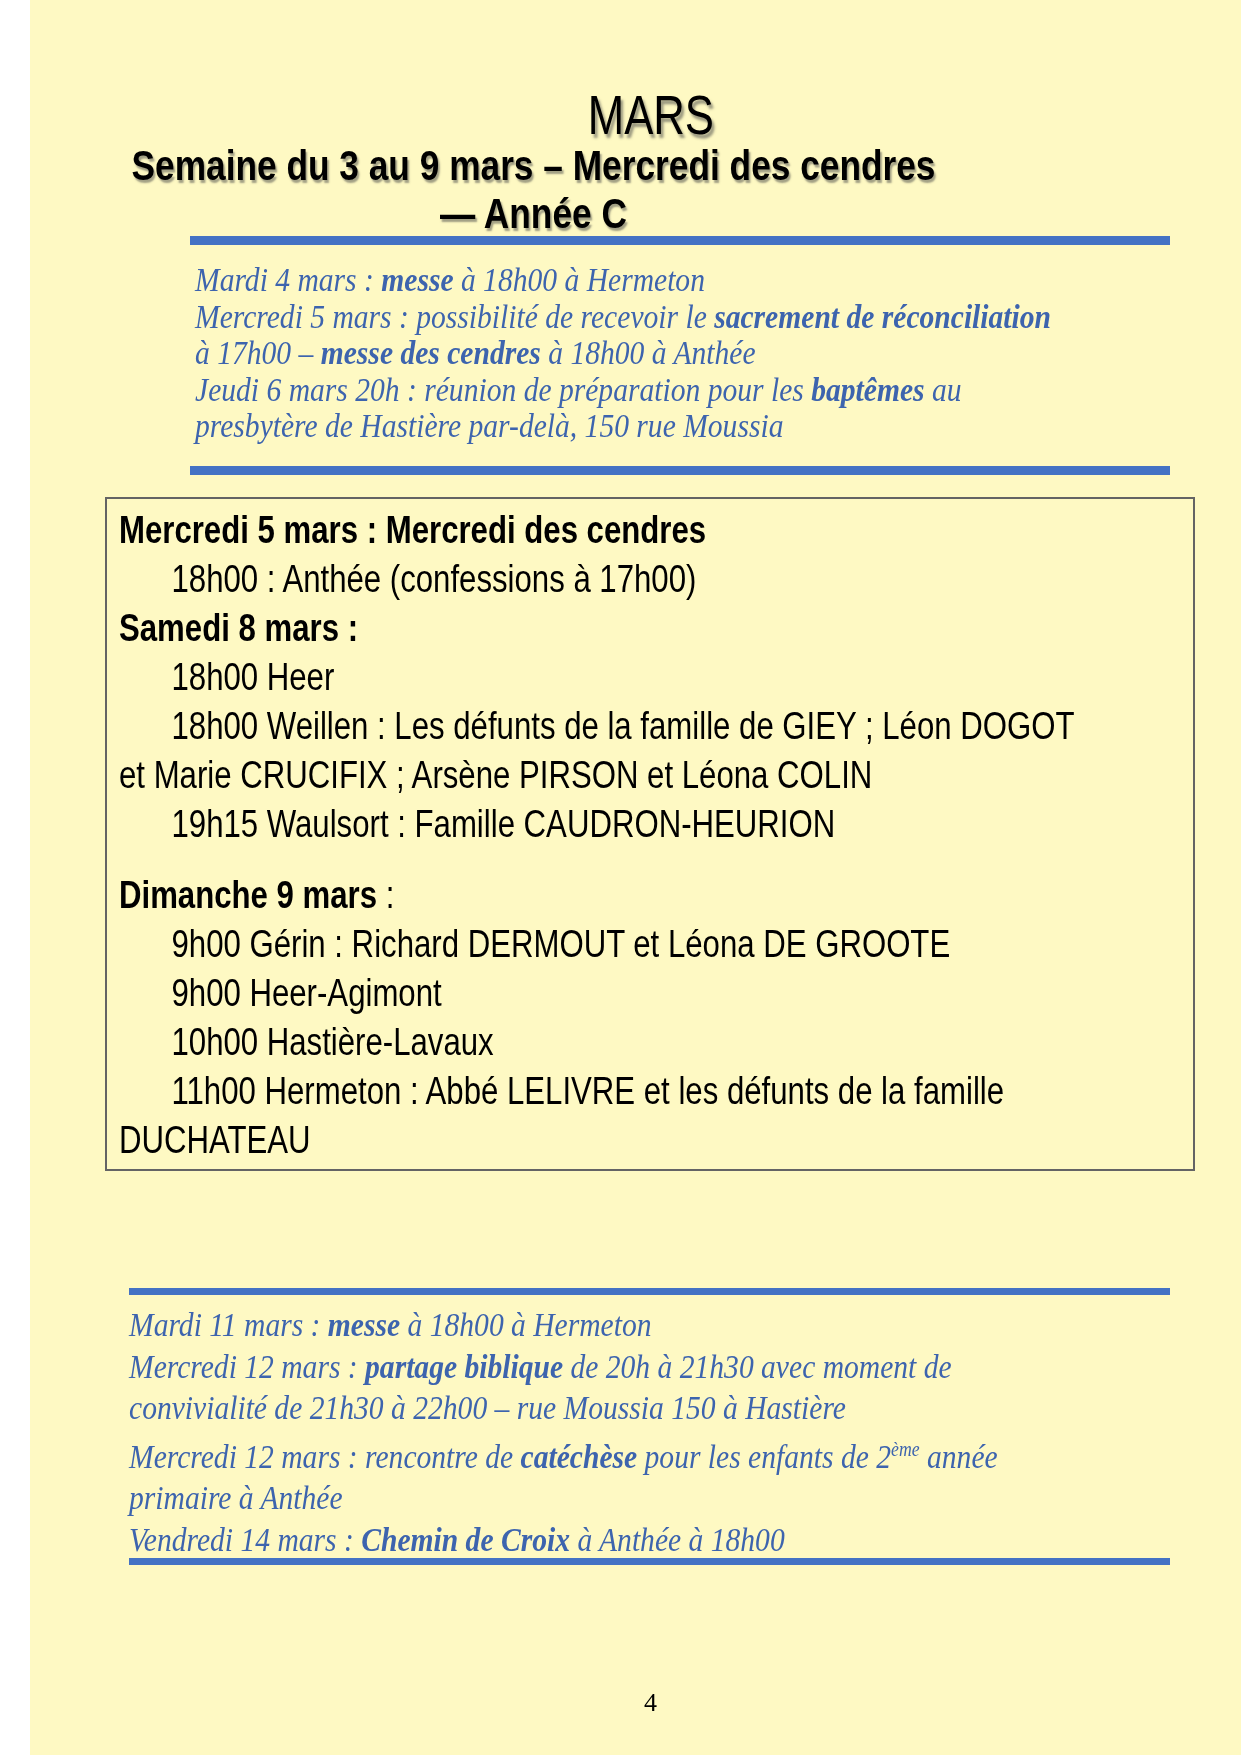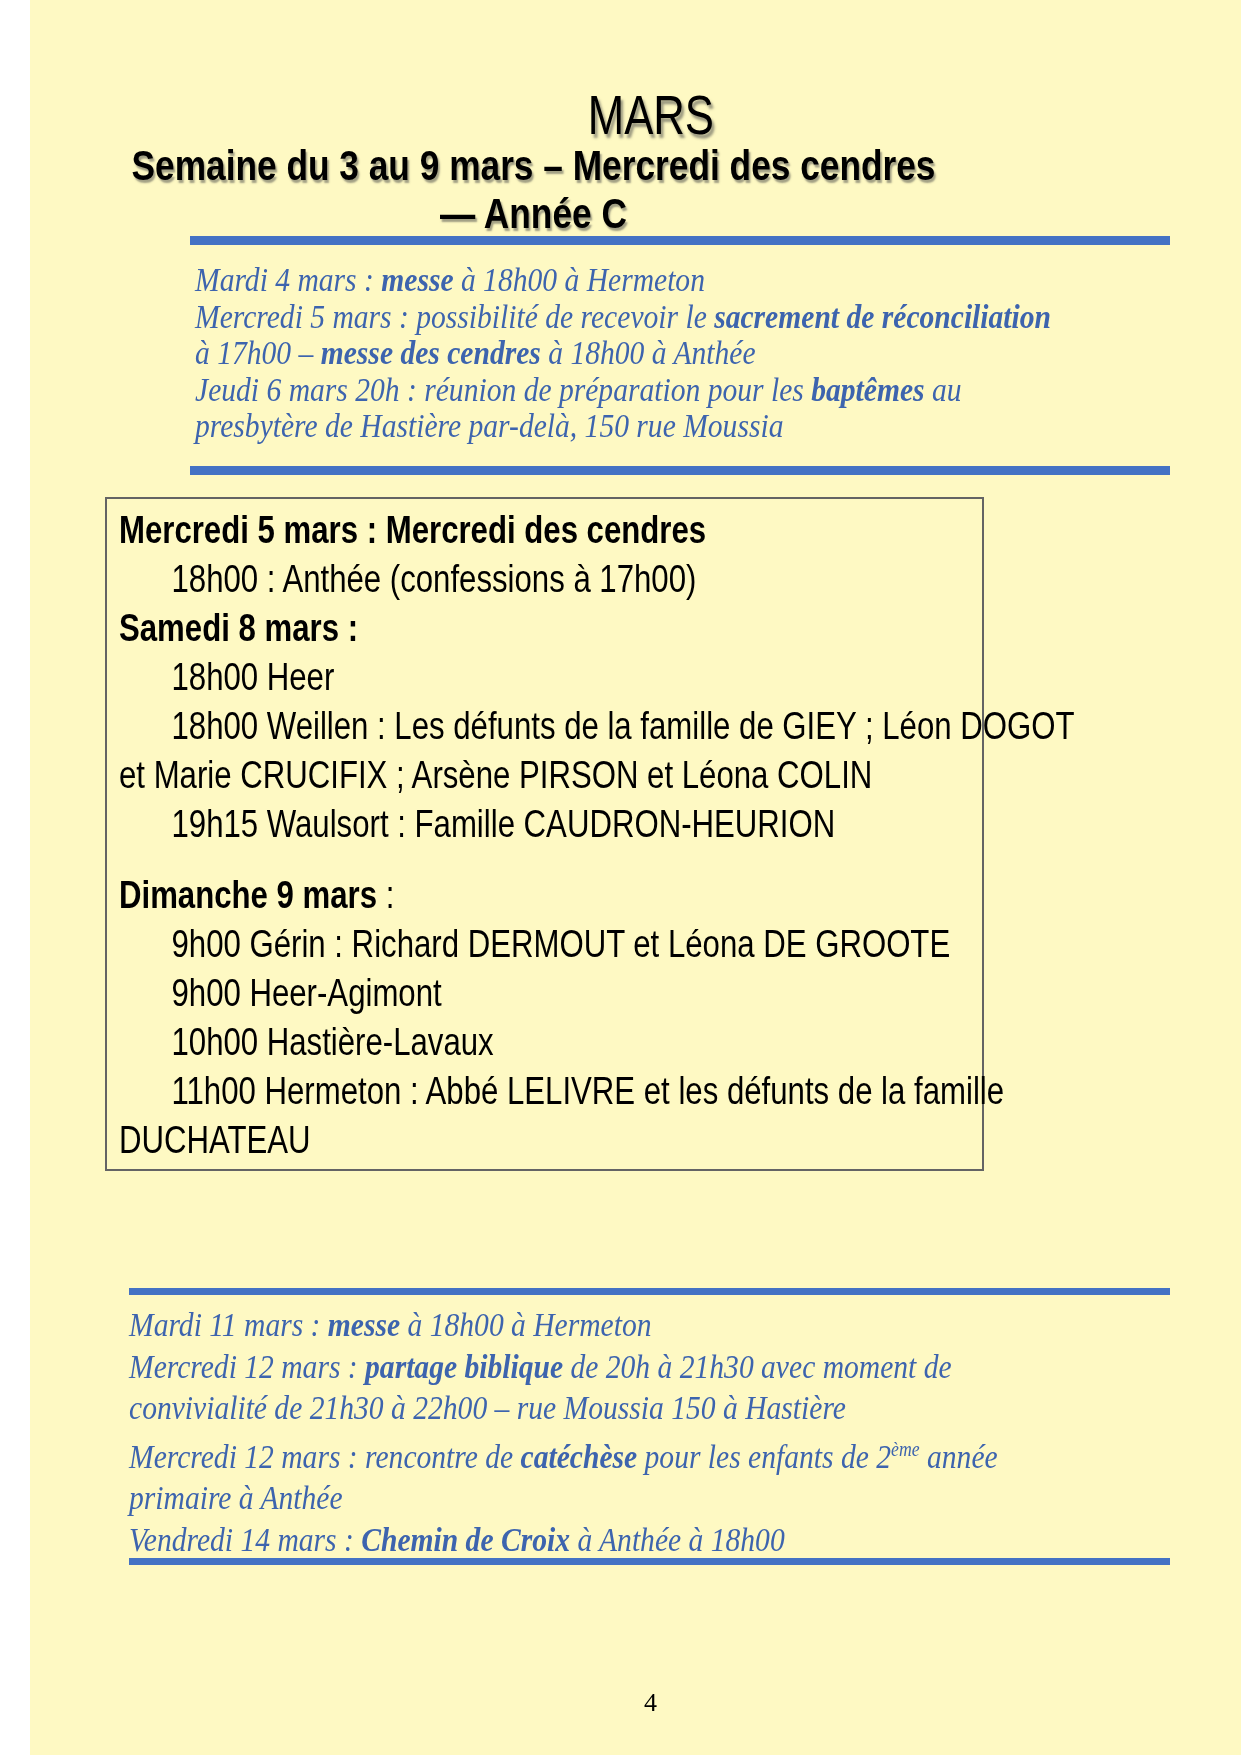--- a/index.html
+++ b/index.html
@@ -42,7 +42,7 @@
   .events sup{font-size:0.6em;}
 
   
-  .box{position:absolute;left:75px;top:497px;width:879px;height:674px;
+  .box{position:absolute;left:75px;top:497px;width:1090px;height:674px;
        border:2px solid #646464;box-sizing:border-box;padding:7px 12px 12px 12px;
        font-size:38px;color:#000;}
   .box .line{width:1295px;line-height:49px;transform:scaleX(0.82);transform-origin:0 50%;

